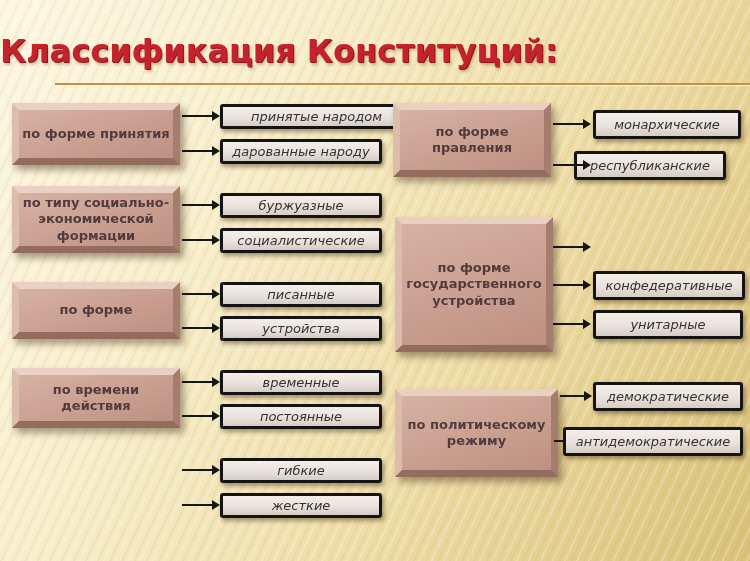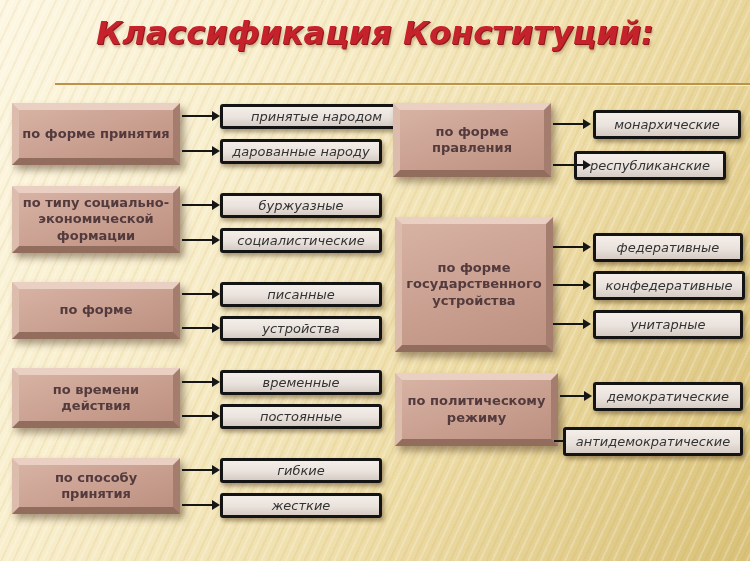--- a/index.html
+++ b/index.html
@@ -17,8 +17,8 @@
       rgba(255,255,255,0) 8px,rgba(255,255,255,0) 11px);
   }
   .title{
-    position:absolute;top:14px;left:0;width:100%;text-align:center;
-    font-size:32px;font-weight:bold;font-style:italic;color:#c5222b;
+    position:absolute;top:32px;left:0;width:100%;
+    font-size:32px;font-weight:bold;color:#c5222b;
     text-shadow:1px 1px 0 #8d191e, 2px 3px 3px rgba(110,70,30,0.35);
   }
   .separator{

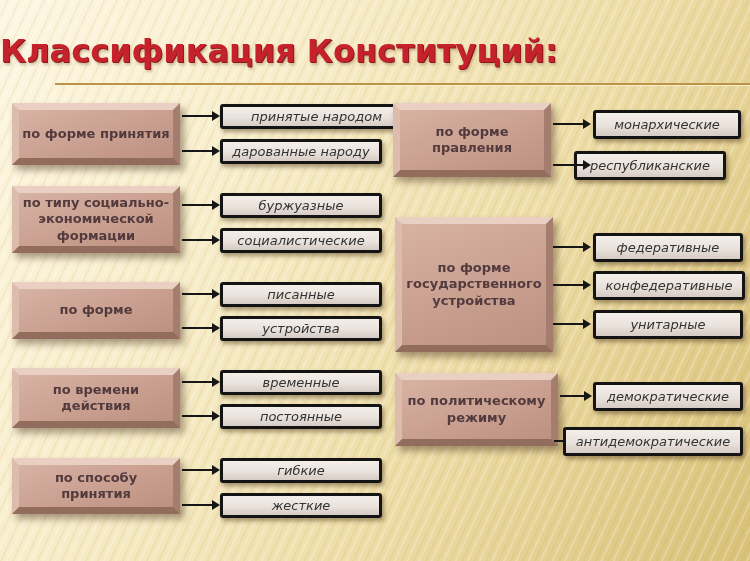--- a/index.html
+++ b/index.html
@@ -120,9 +120,6 @@
   <div class="item" style="left:574px;top:151px;width:152px;height:29px">
       <span>республиканские</span>
     </div>
-  <div class="item" style="left:593px;top:233px;width:150px;height:29px">
-      <span>федеративные</span>
-    </div>
   <div class="item" style="left:593px;top:271px;width:152px;height:29px">
       <span>конфедеративные</span>
     </div>

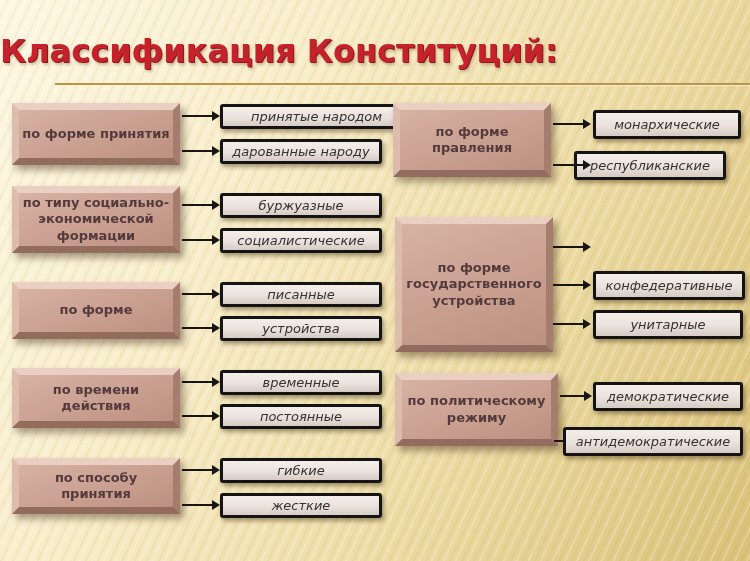--- a/index.html
+++ b/index.html
@@ -110,7 +110,7 @@
   <div class="cat" style="left:395px;top:217px;width:158px;height:135px">
       <span>по форме государственного устройства</span>
     </div>
-  <div class="cat" style="left:395px;top:373px;width:163px;height:73px">
+  <div class="cat" style="left:395px;top:389px;width:163px;height:88px">
       <span>по политическому режиму</span>
     </div>
 

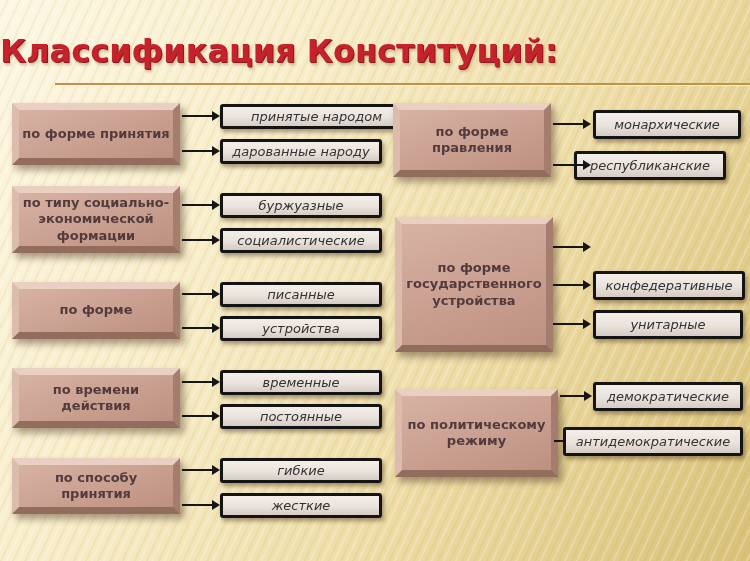--- a/index.html
+++ b/index.html
@@ -68,9 +68,6 @@
     </div>
   <div class="cat" style="left:12px;top:368px;width:168px;height:60px">
       <span>по времени действия</span>
-    </div>
-  <div class="cat" style="left:12px;top:458px;width:168px;height:56px">
-      <span>по способу принятия</span>
     </div>
 
   <div class="item" style="left:220px;top:104px;width:193px;height:25px">

